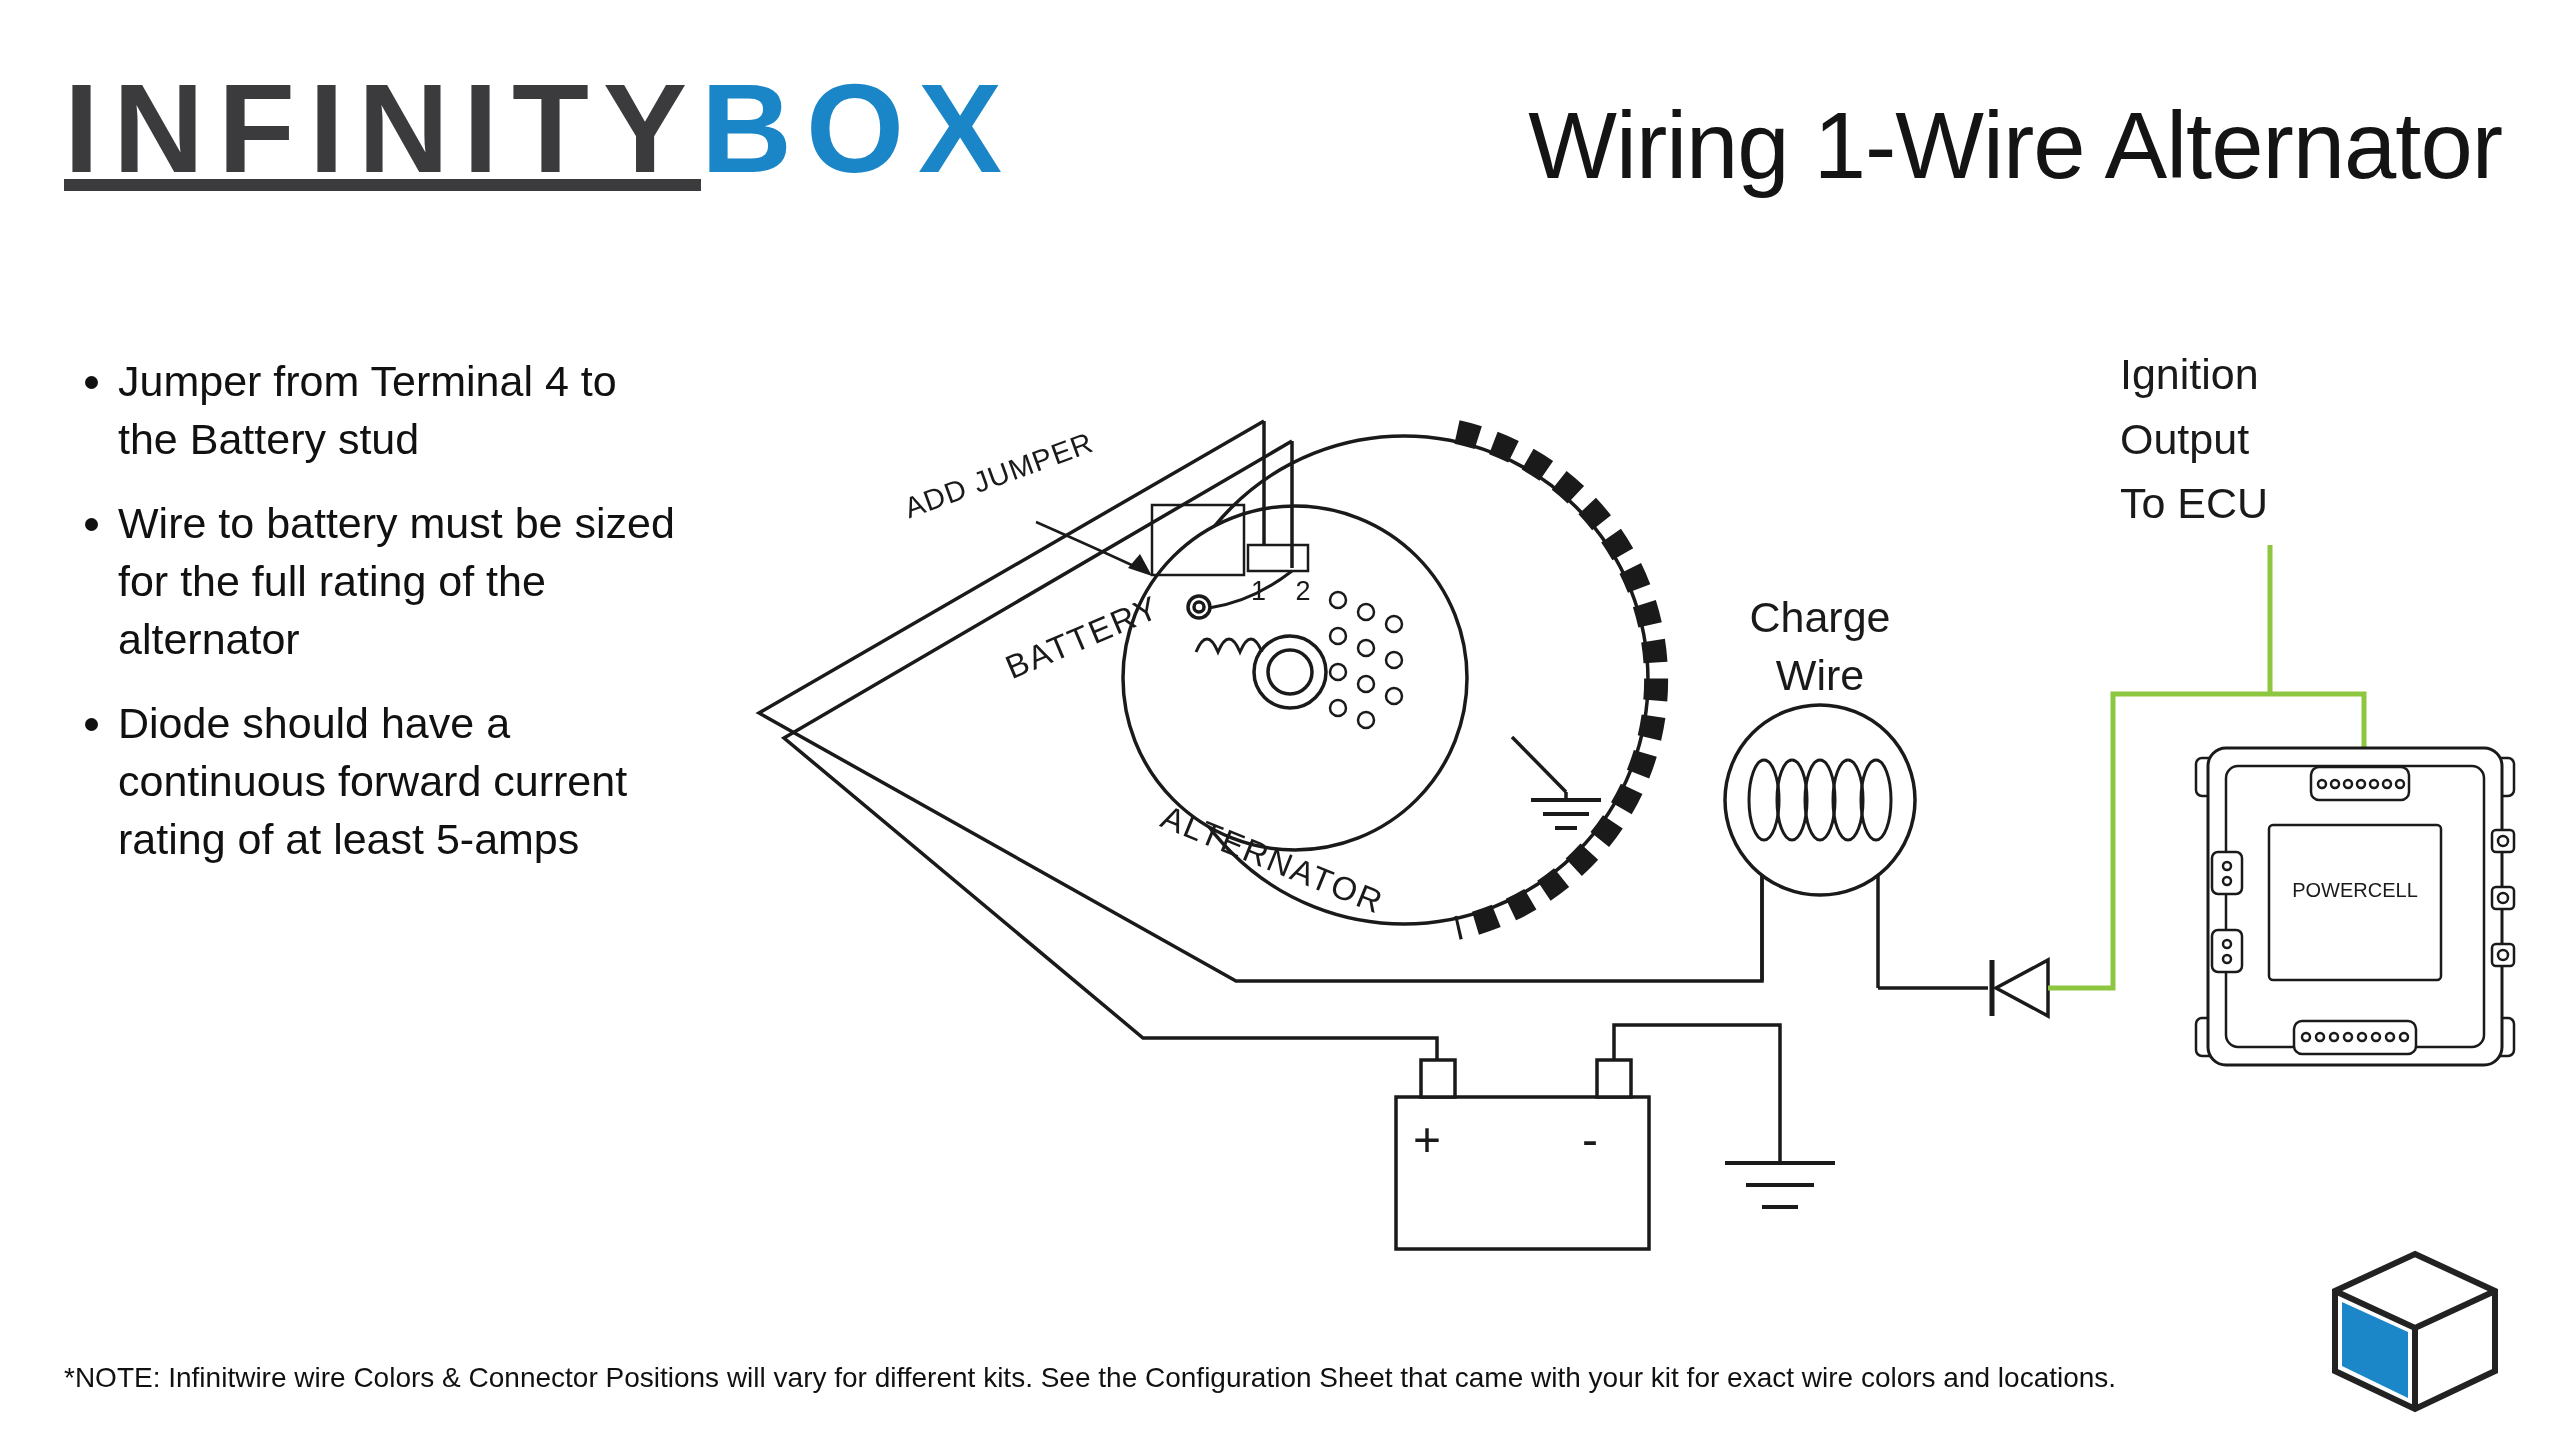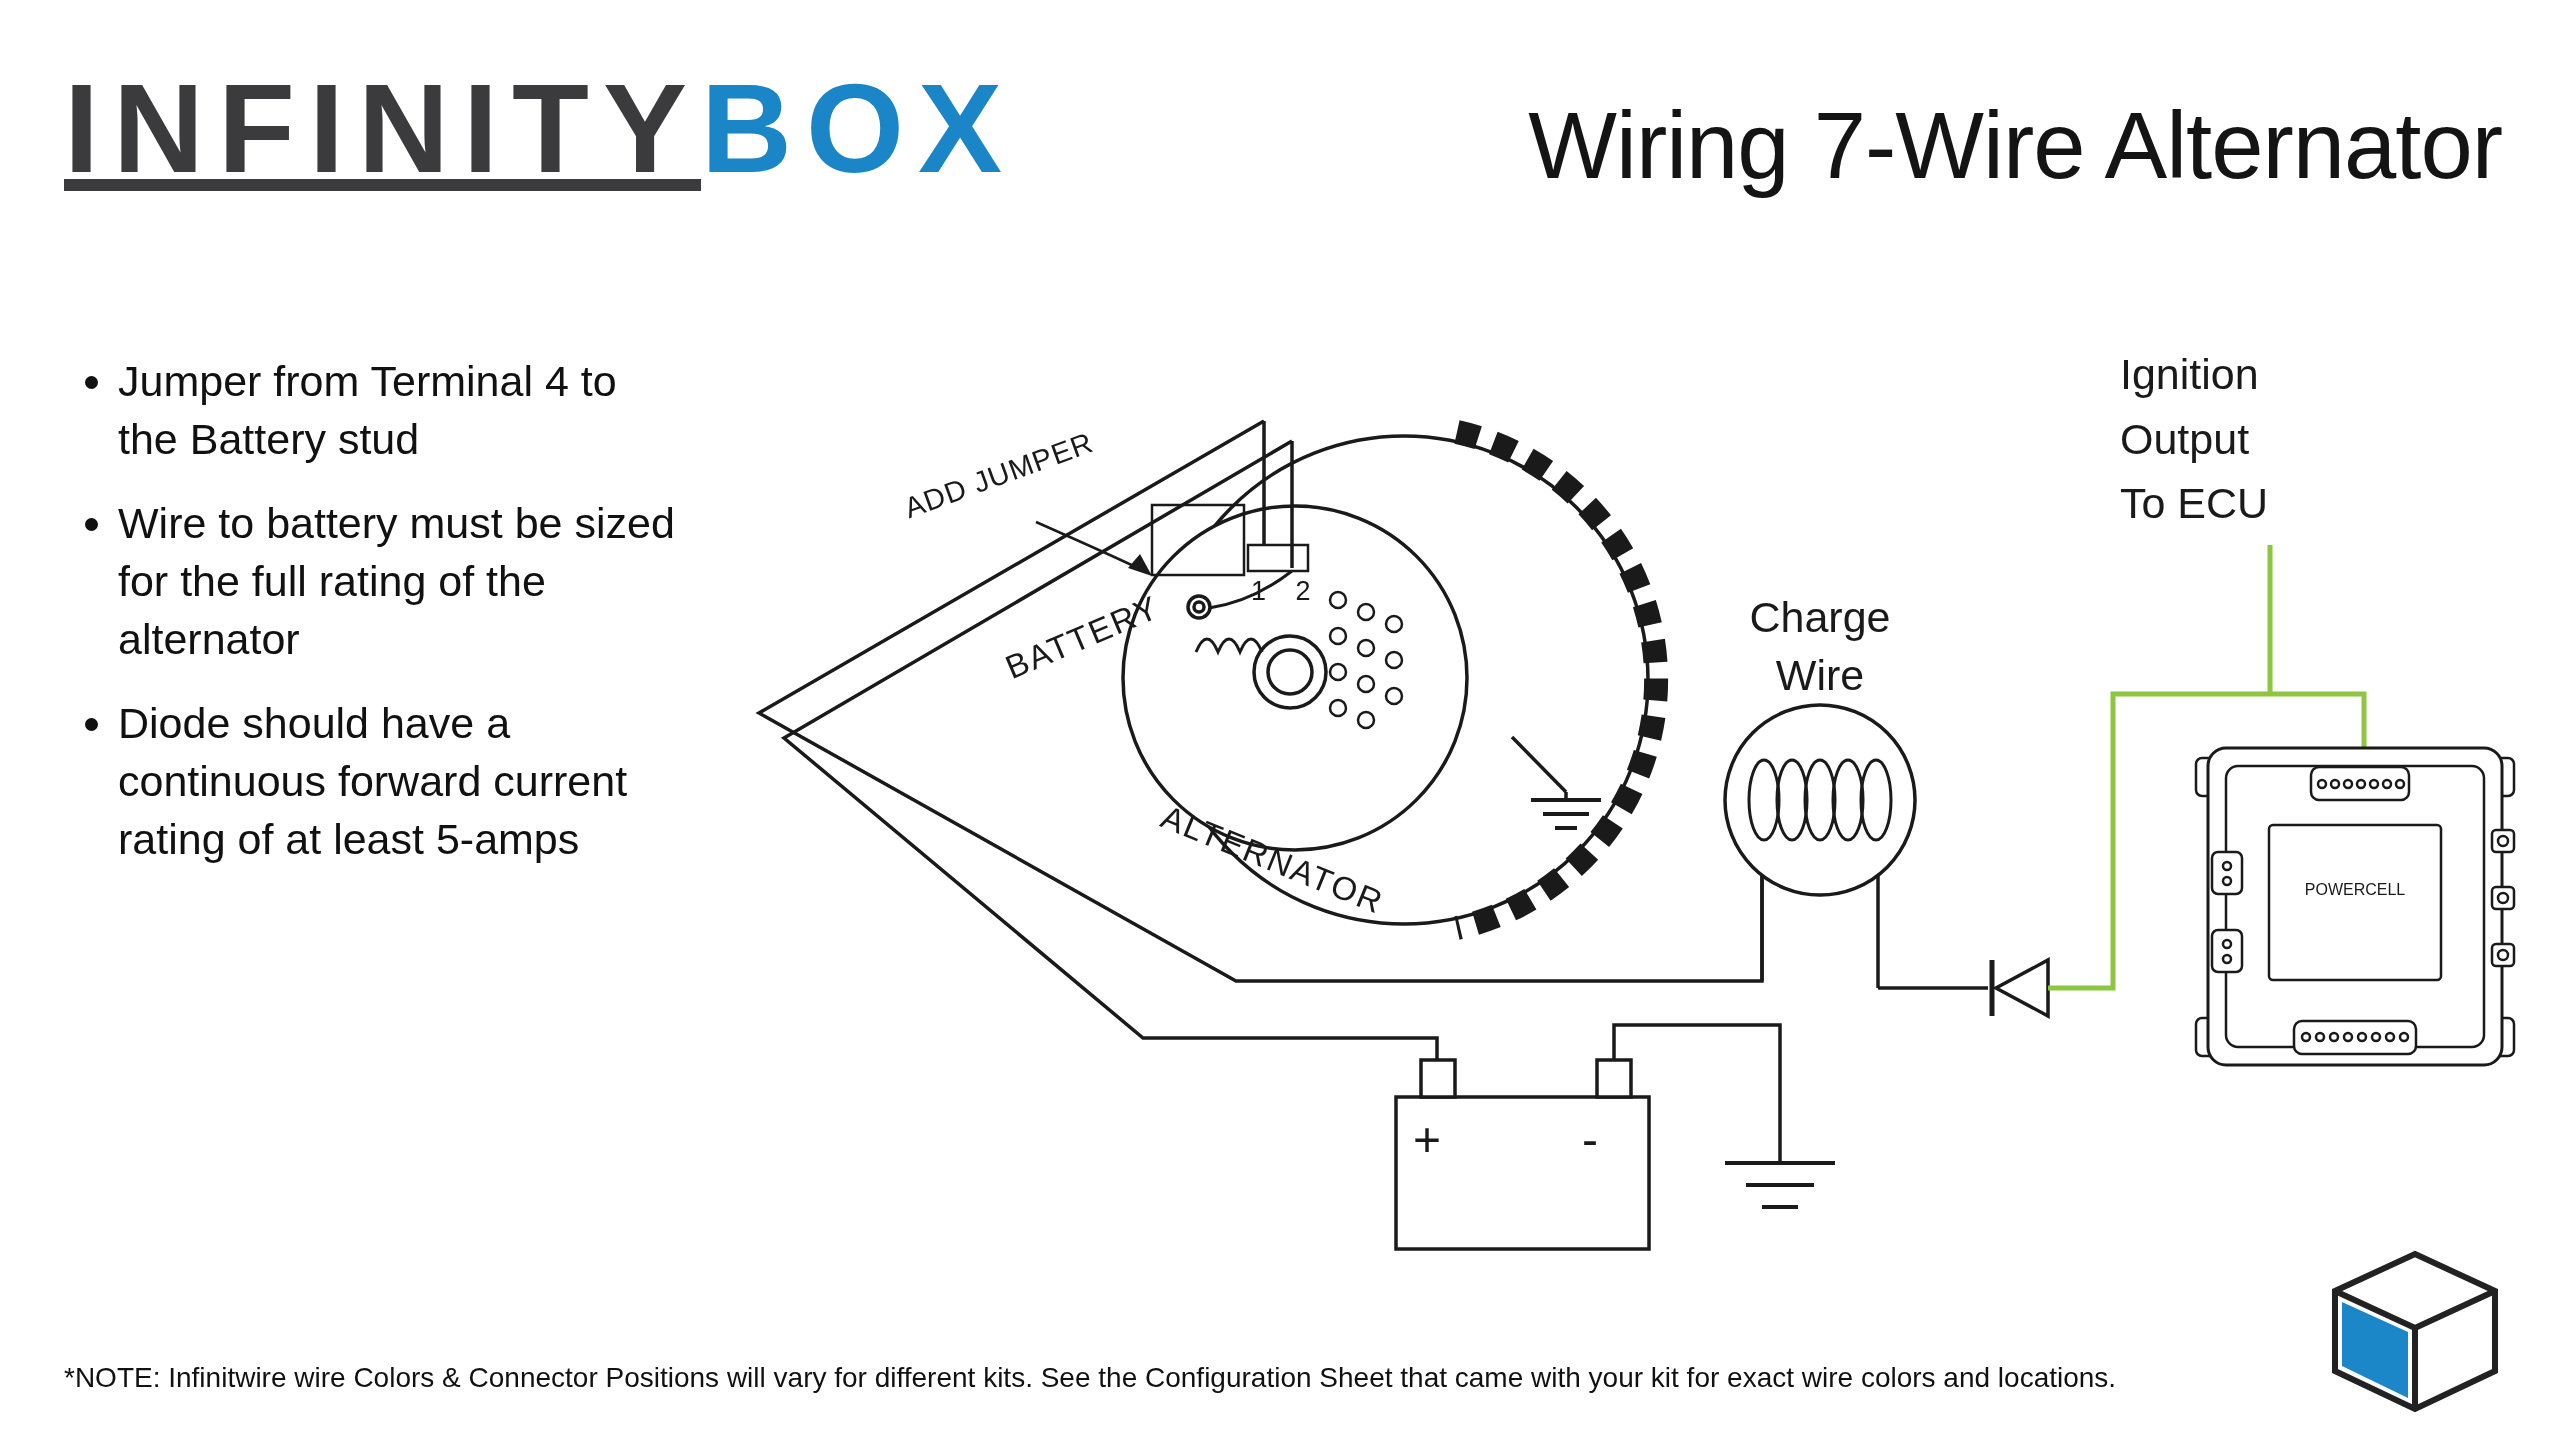--- a/index.html
+++ b/index.html
@@ -48,7 +48,7 @@
 <div class="logo">
   <div class="logo-main"><span class="logo-infinity">INFINITY</span><span class="logo-box">BOX</span></div>
 </div>
-<h1 class="title">Wiring 7-Wire Alternator</h1>
+<h1 class="title">Wiring 1-Wire Alternator</h1>
 
 <ul class="bullets">
   <li>Jumper from Terminal 4 to

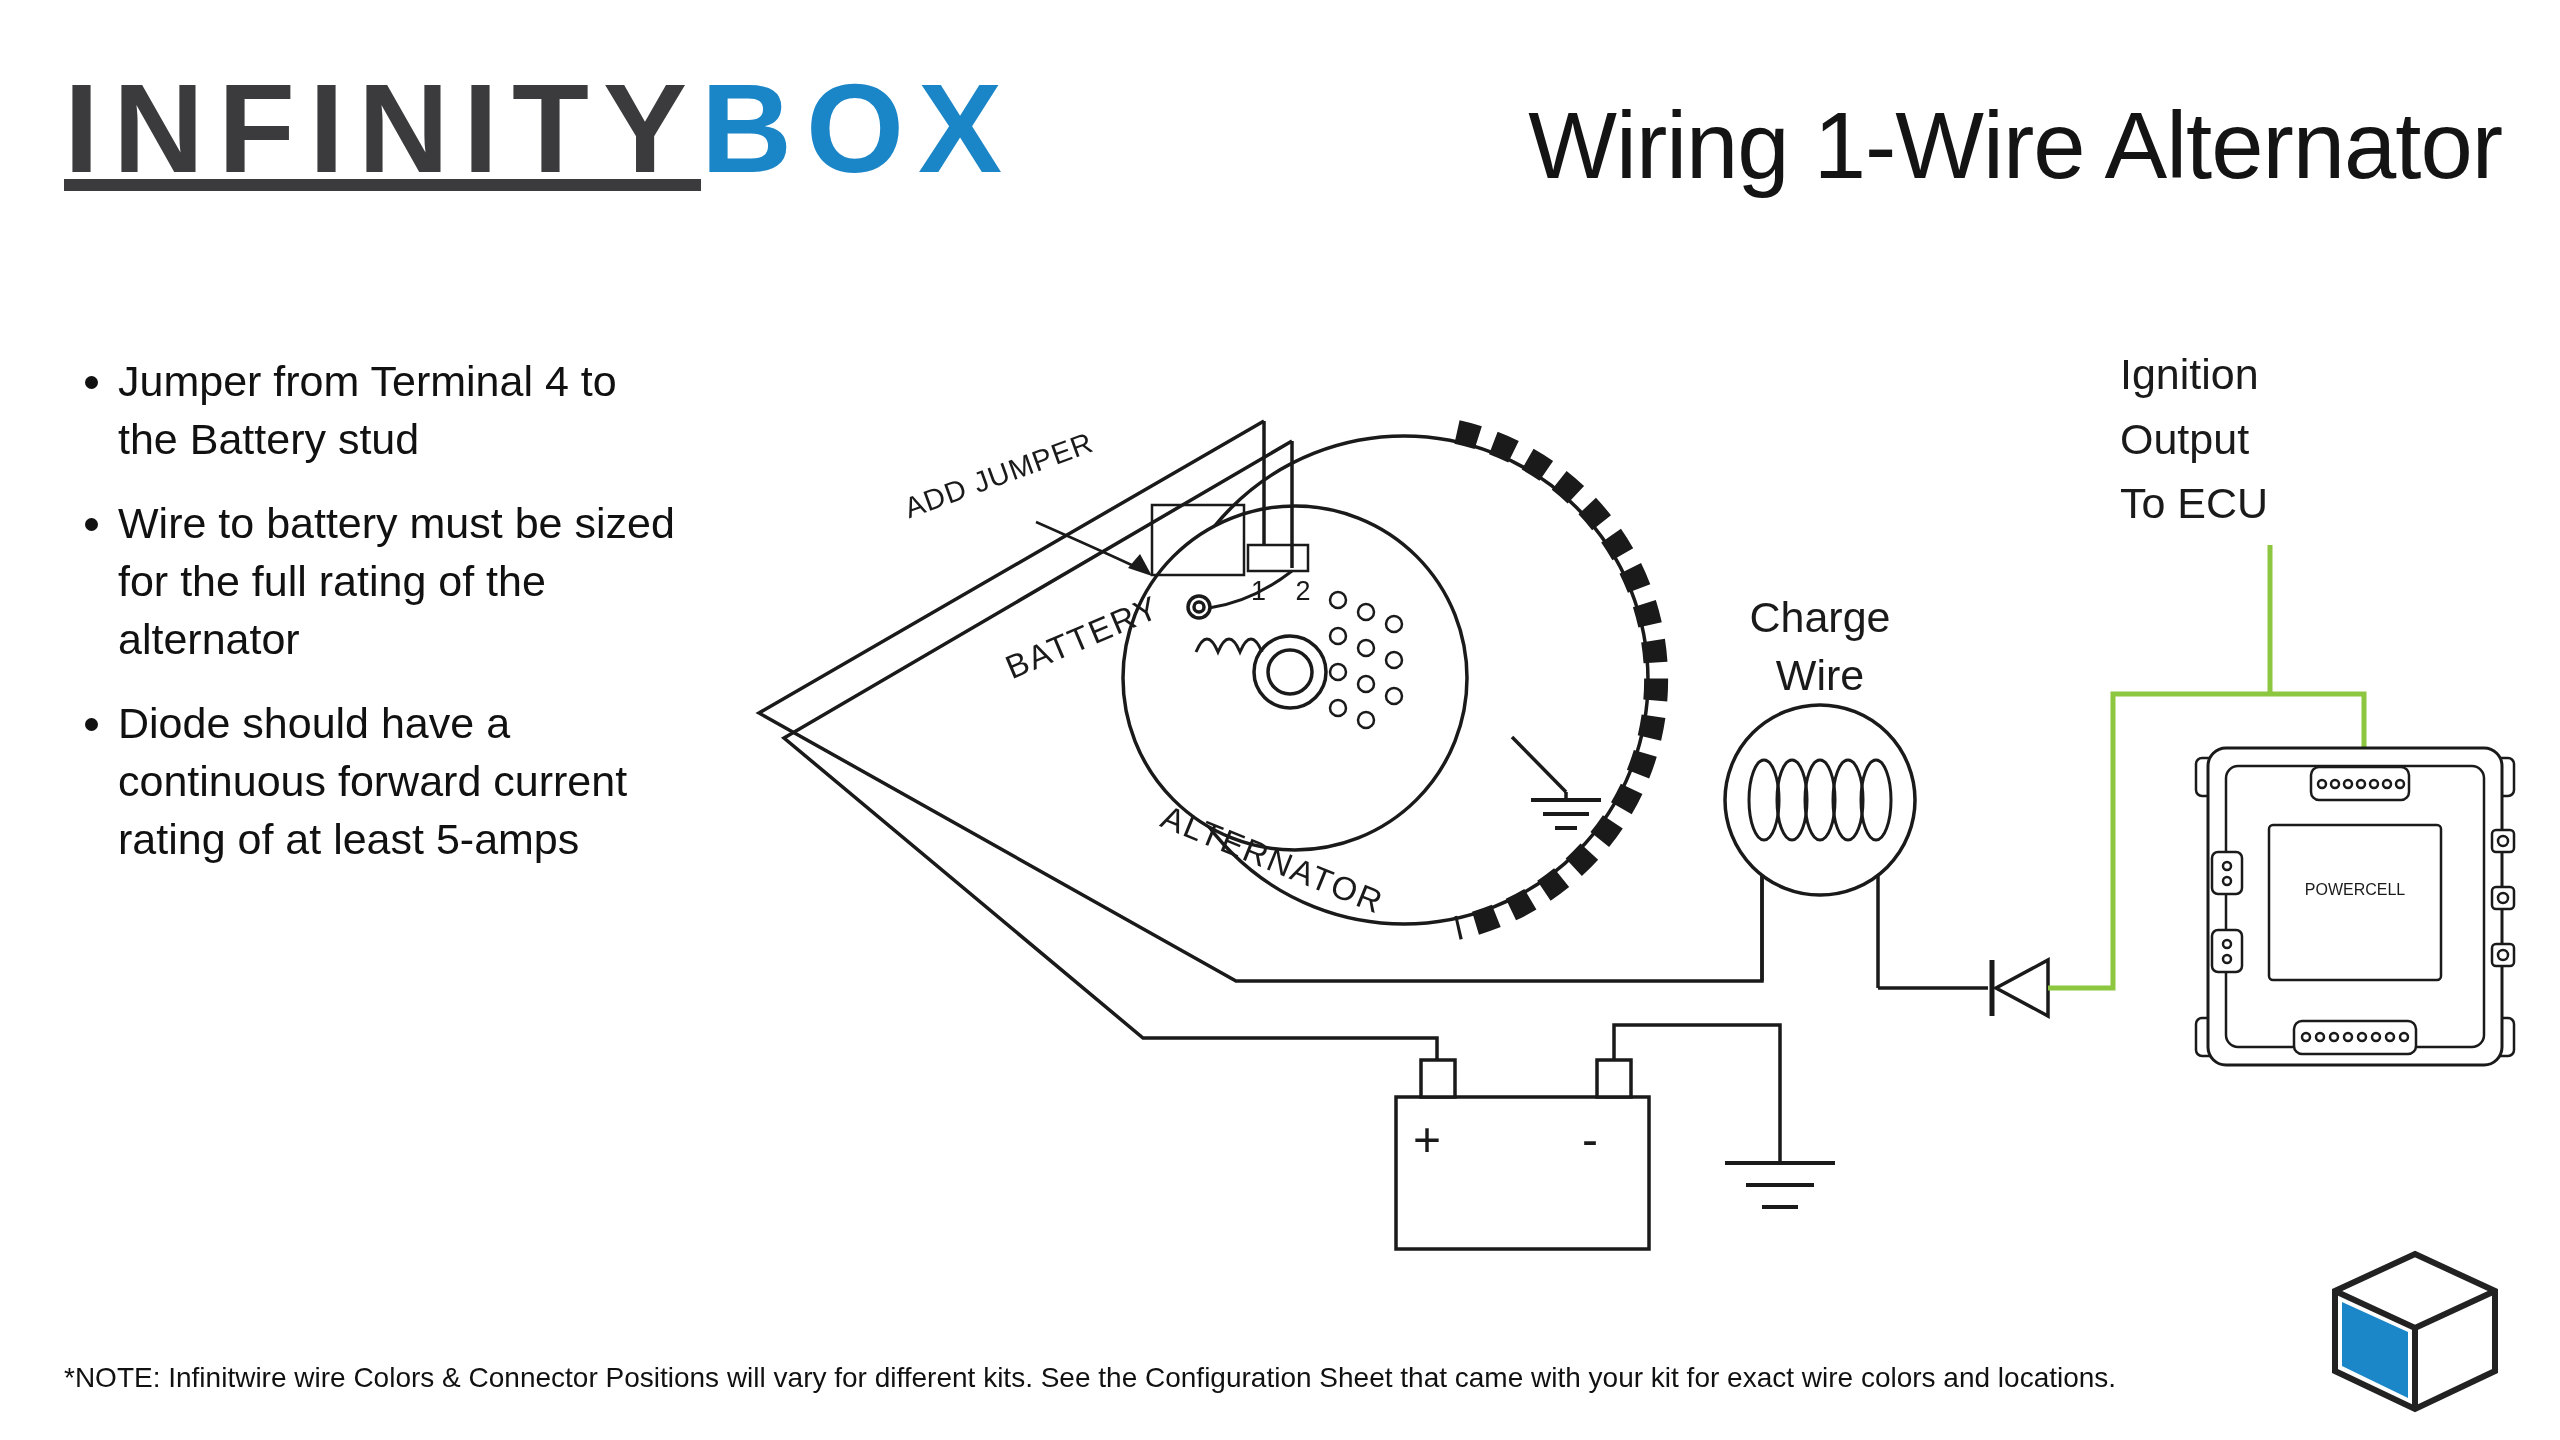--- a/index.html
+++ b/index.html
@@ -35,7 +35,7 @@
   .lbl-ignition{left:2120px;top:342px;width:300px;text-align:left;font-size:43px;line-height:1.5;white-space:pre-line;}
   .lbl-powercell{
     left:2269px;top:825px;width:172px;height:130px;display:flex;align-items:center;justify-content:center;
-    font-size:16px;letter-spacing:0px;
+    font-size:20px;letter-spacing:0px;
   }
   .lbl-batt-plus{left:1413px;top:1112px;font-size:48px;font-weight:400;}
   .lbl-batt-minus{left:1582px;top:1112px;font-size:48px;font-weight:400;}

